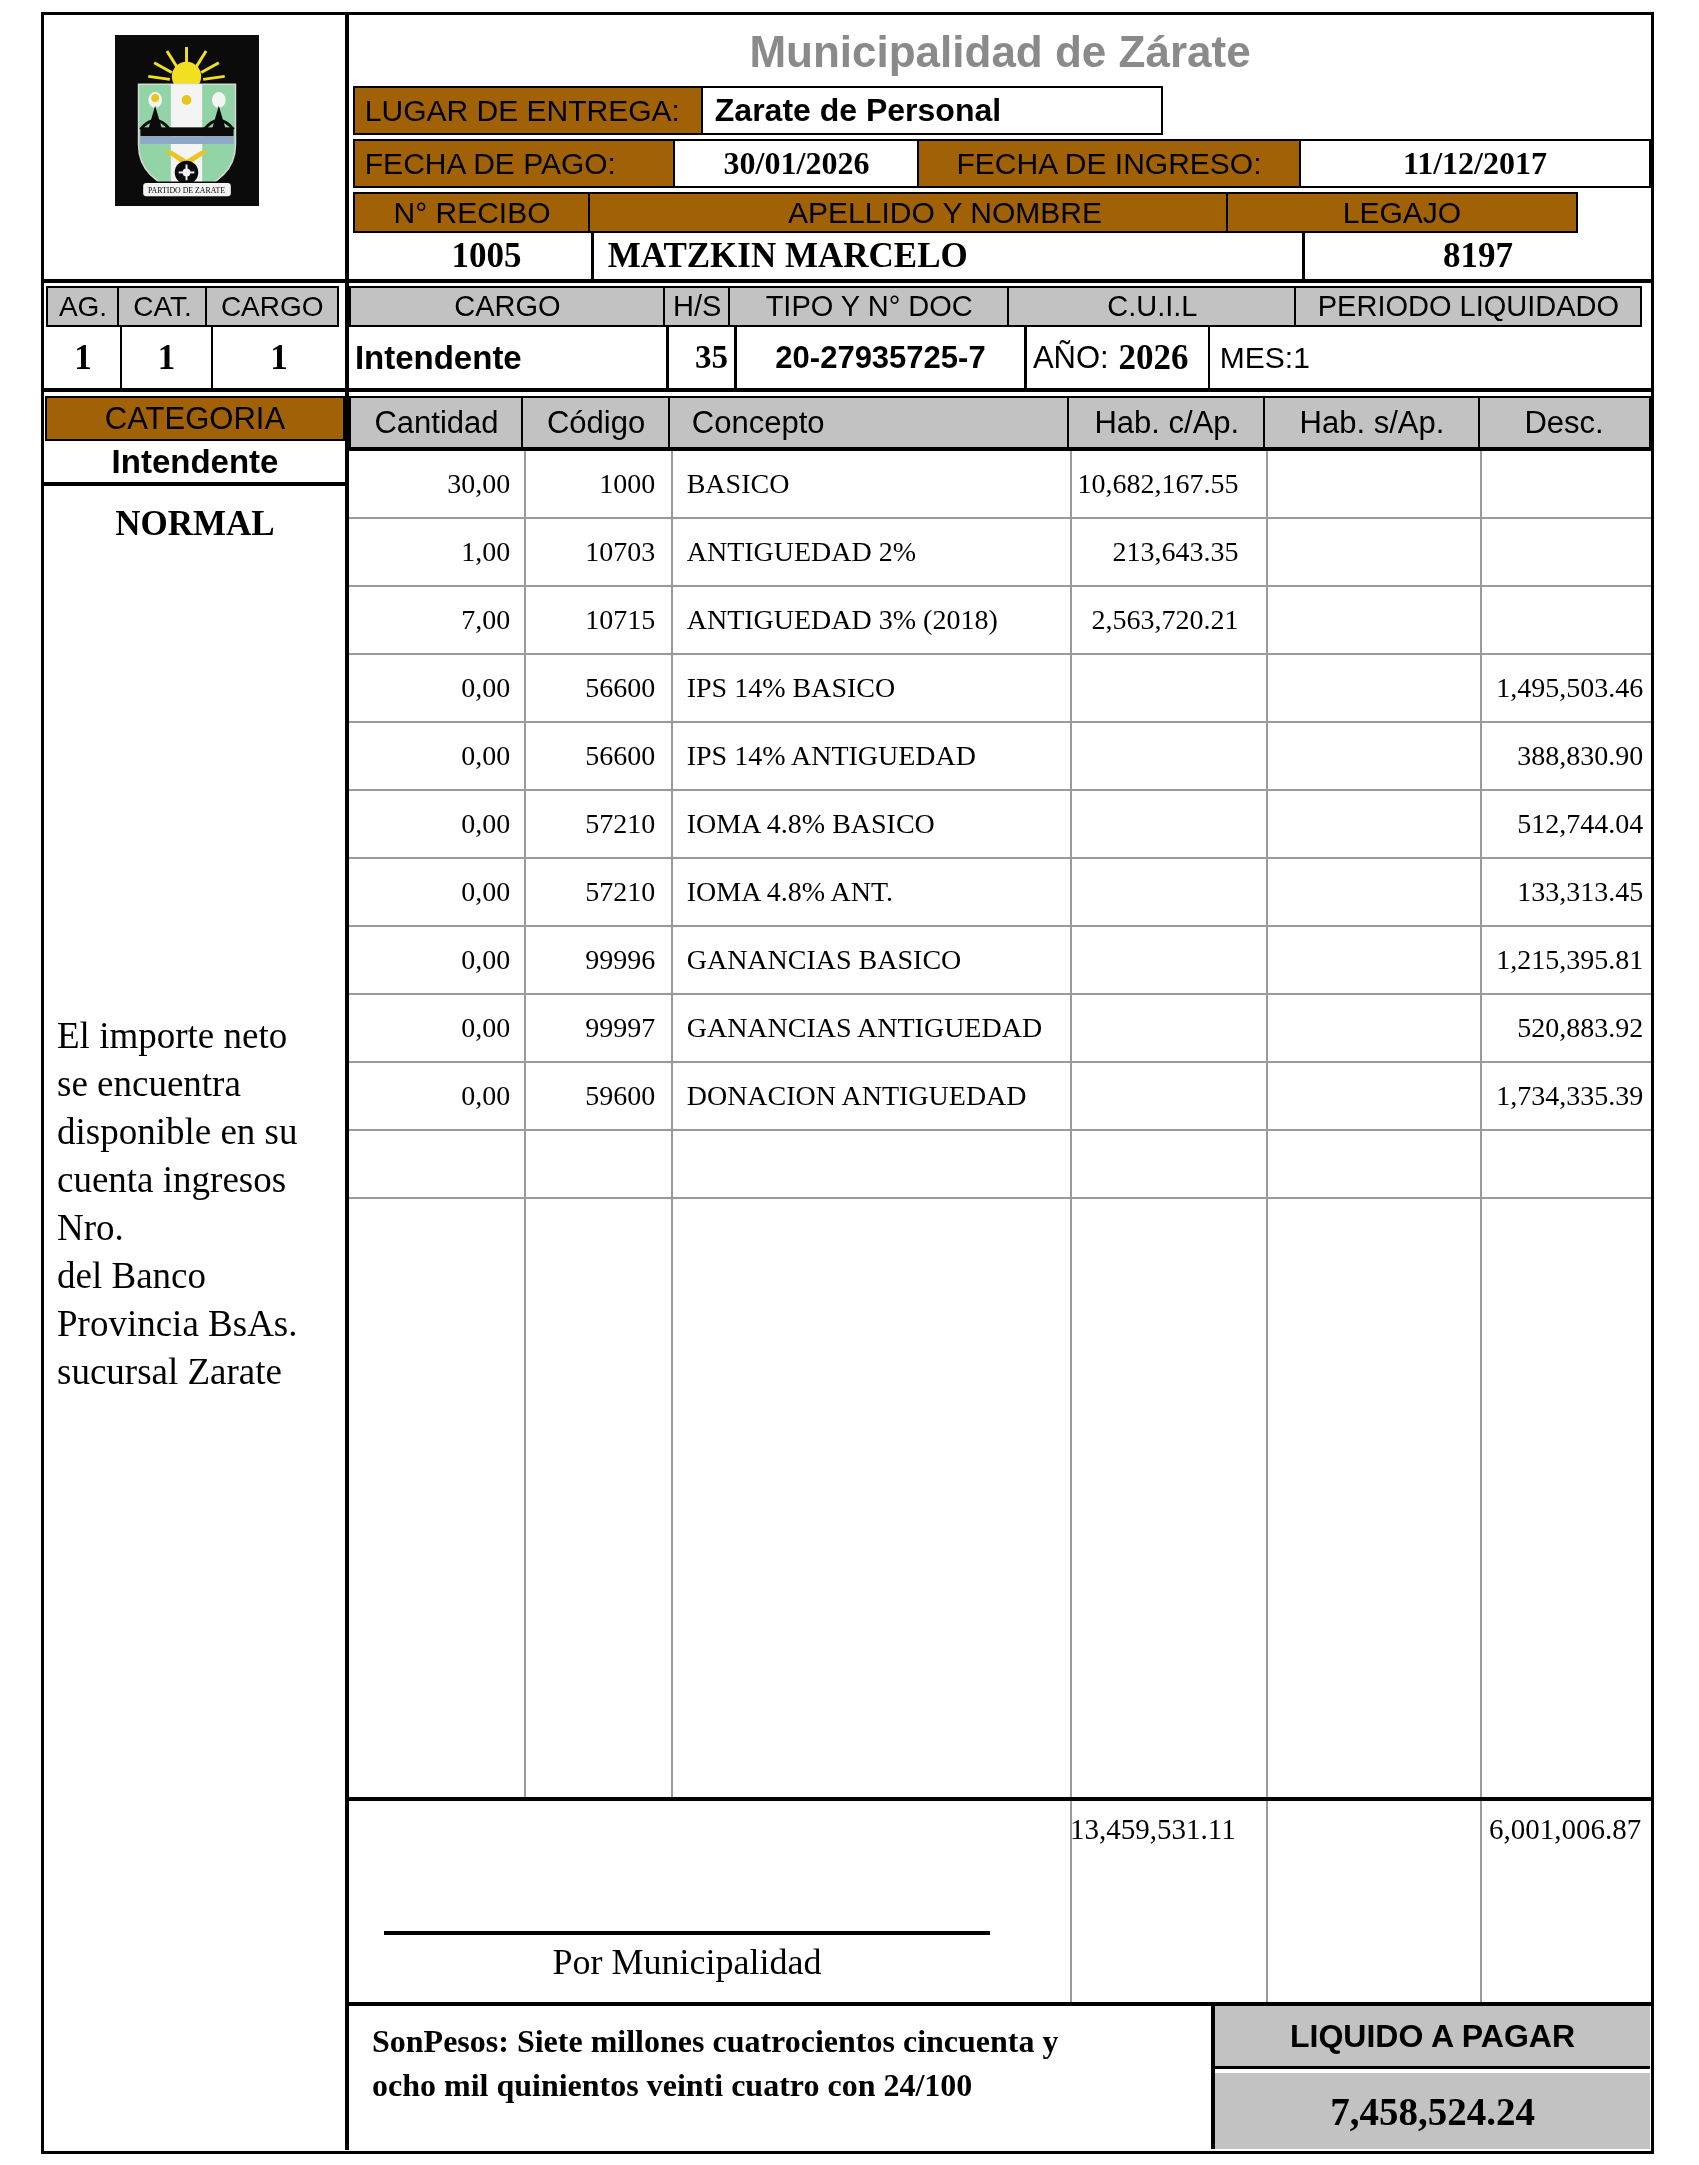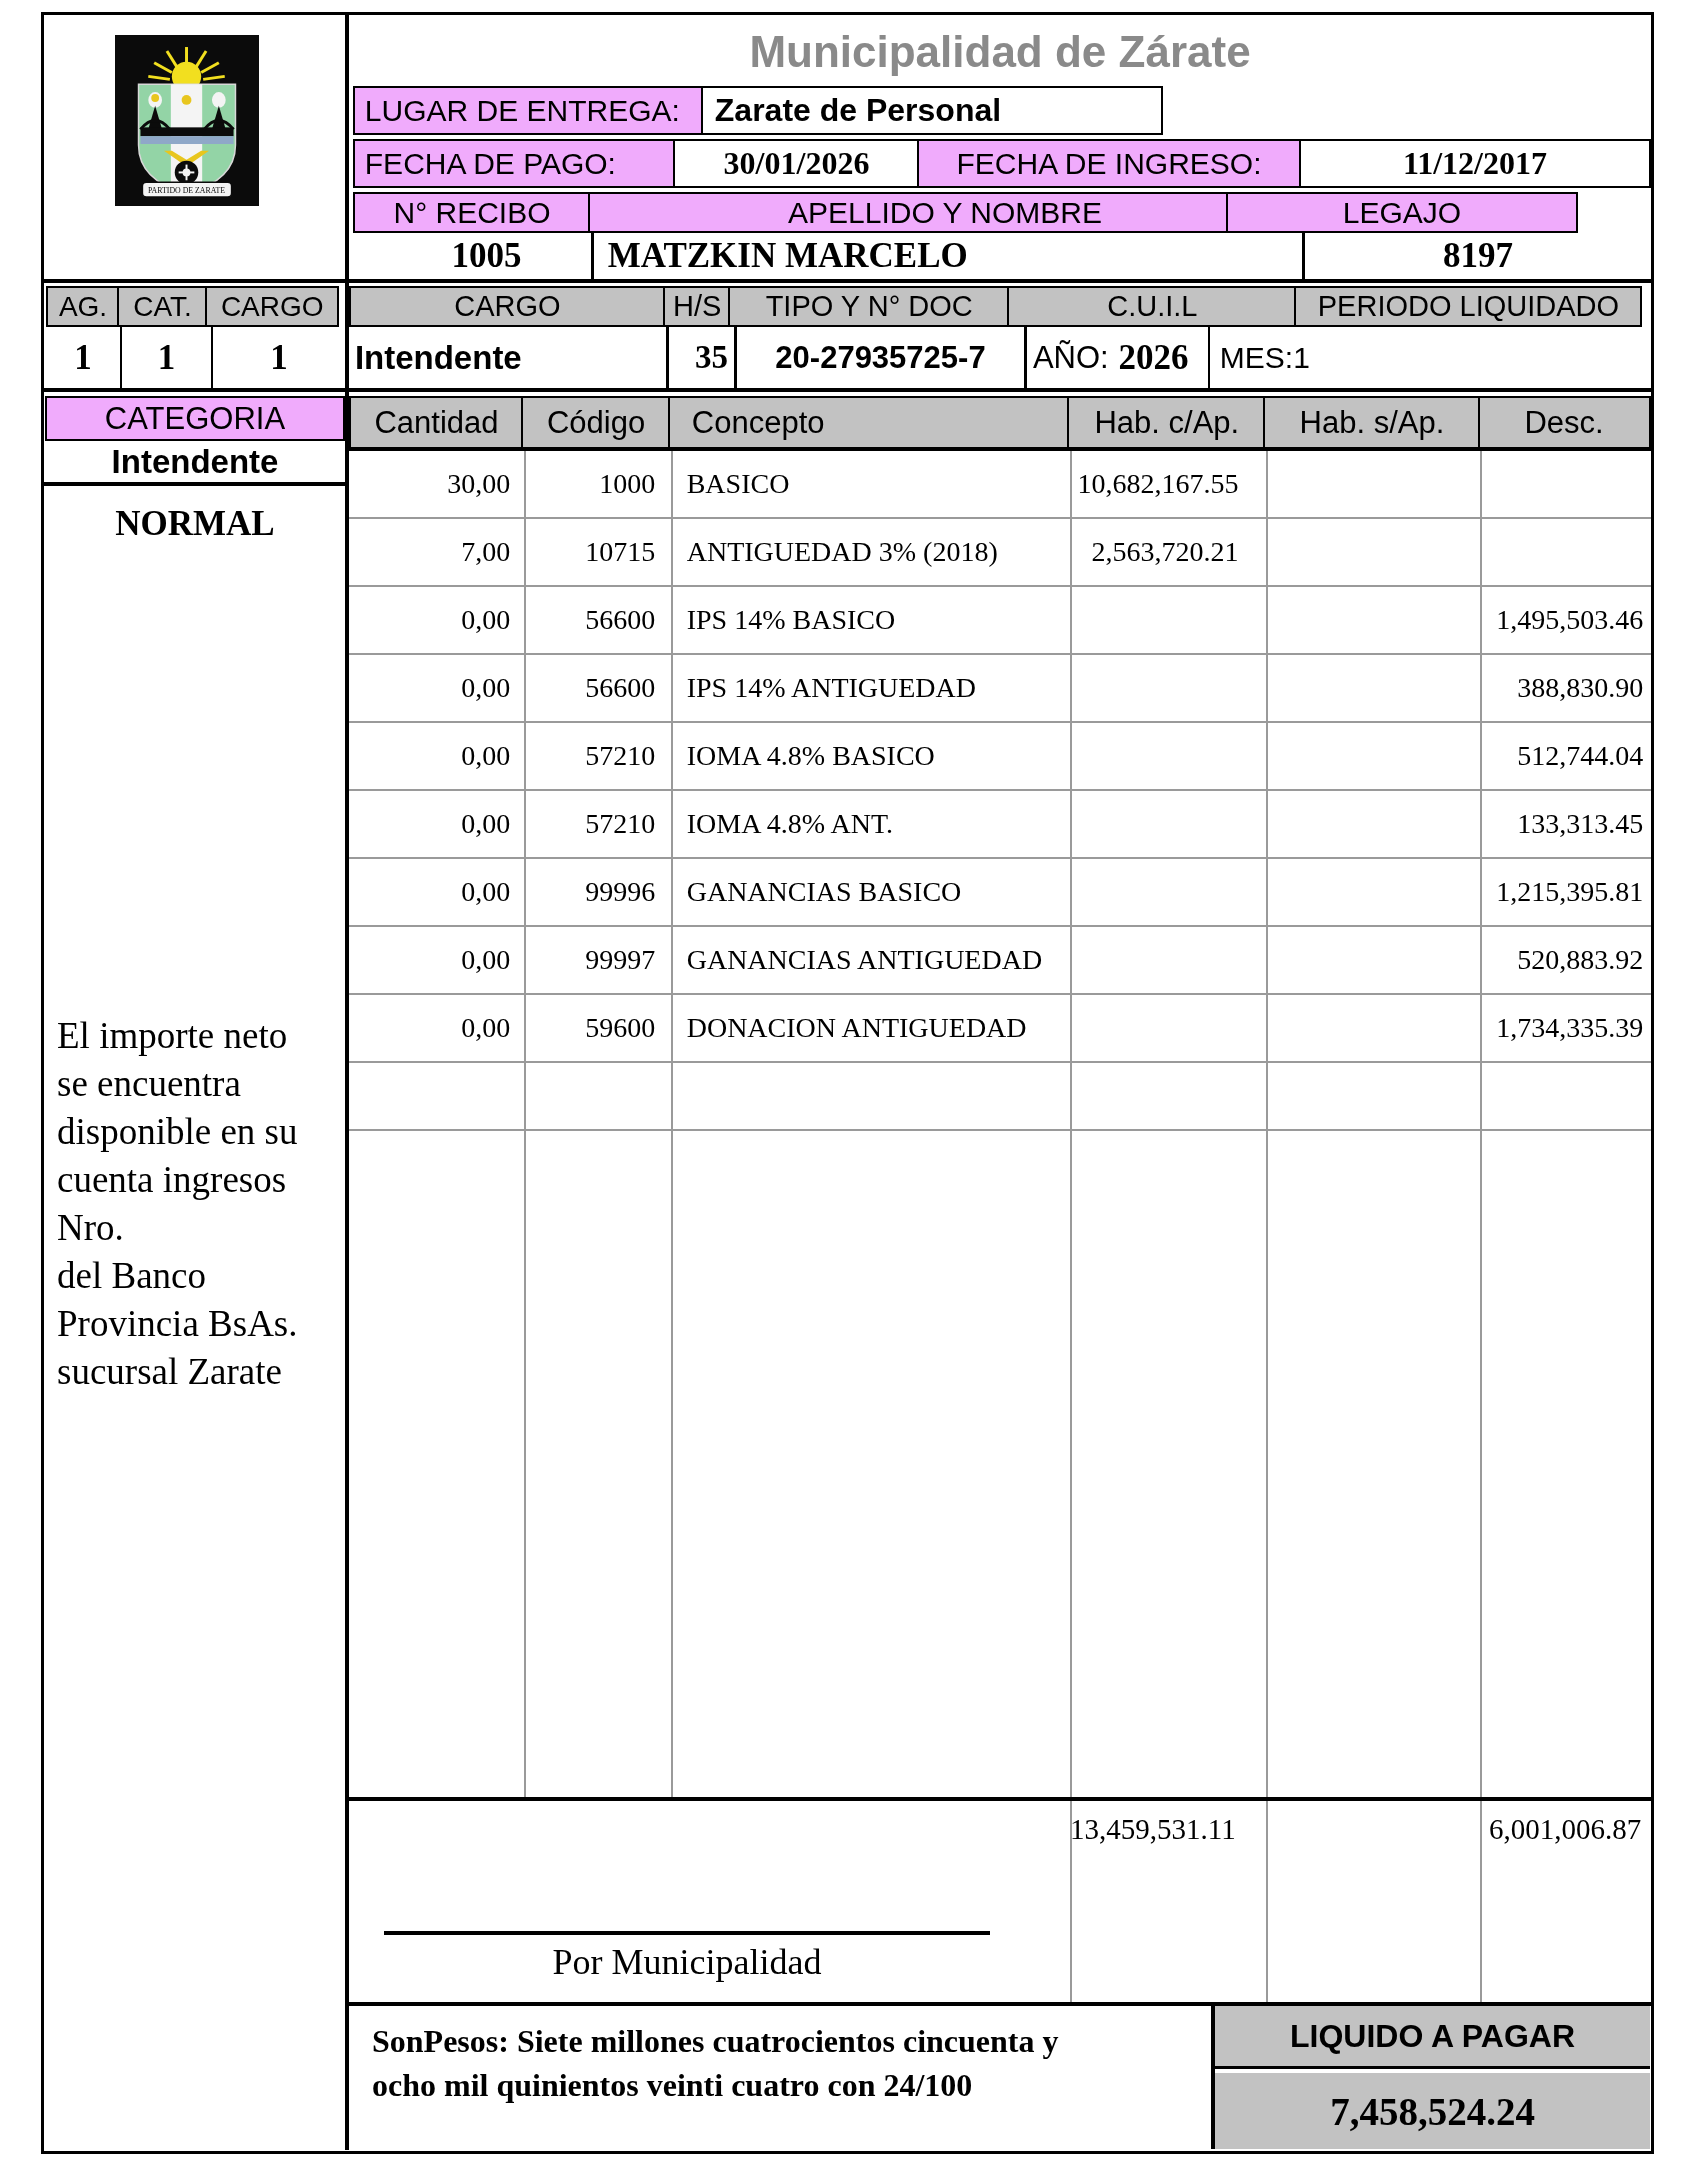--- a/index.html
+++ b/index.html
@@ -15,7 +15,7 @@
   .gridv { background:#9a9a9a; width:2px; }
 
   .gray { background:#c2c2c2; }
-  .lblbox { background:#f0abfc; border:2.9px solid #000; display:flex; align-items:center; font-size:30px; }
+  .lblbox { background:#a16207; border:2.9px solid #000; display:flex; align-items:center; font-size:30px; }
   .valbox { background:#fff; border:2.9px solid #000; display:flex; align-items:center; }
   .center { justify-content:center; text-align:center; }
   .serif { font-family:"Liberation Serif", serif; }

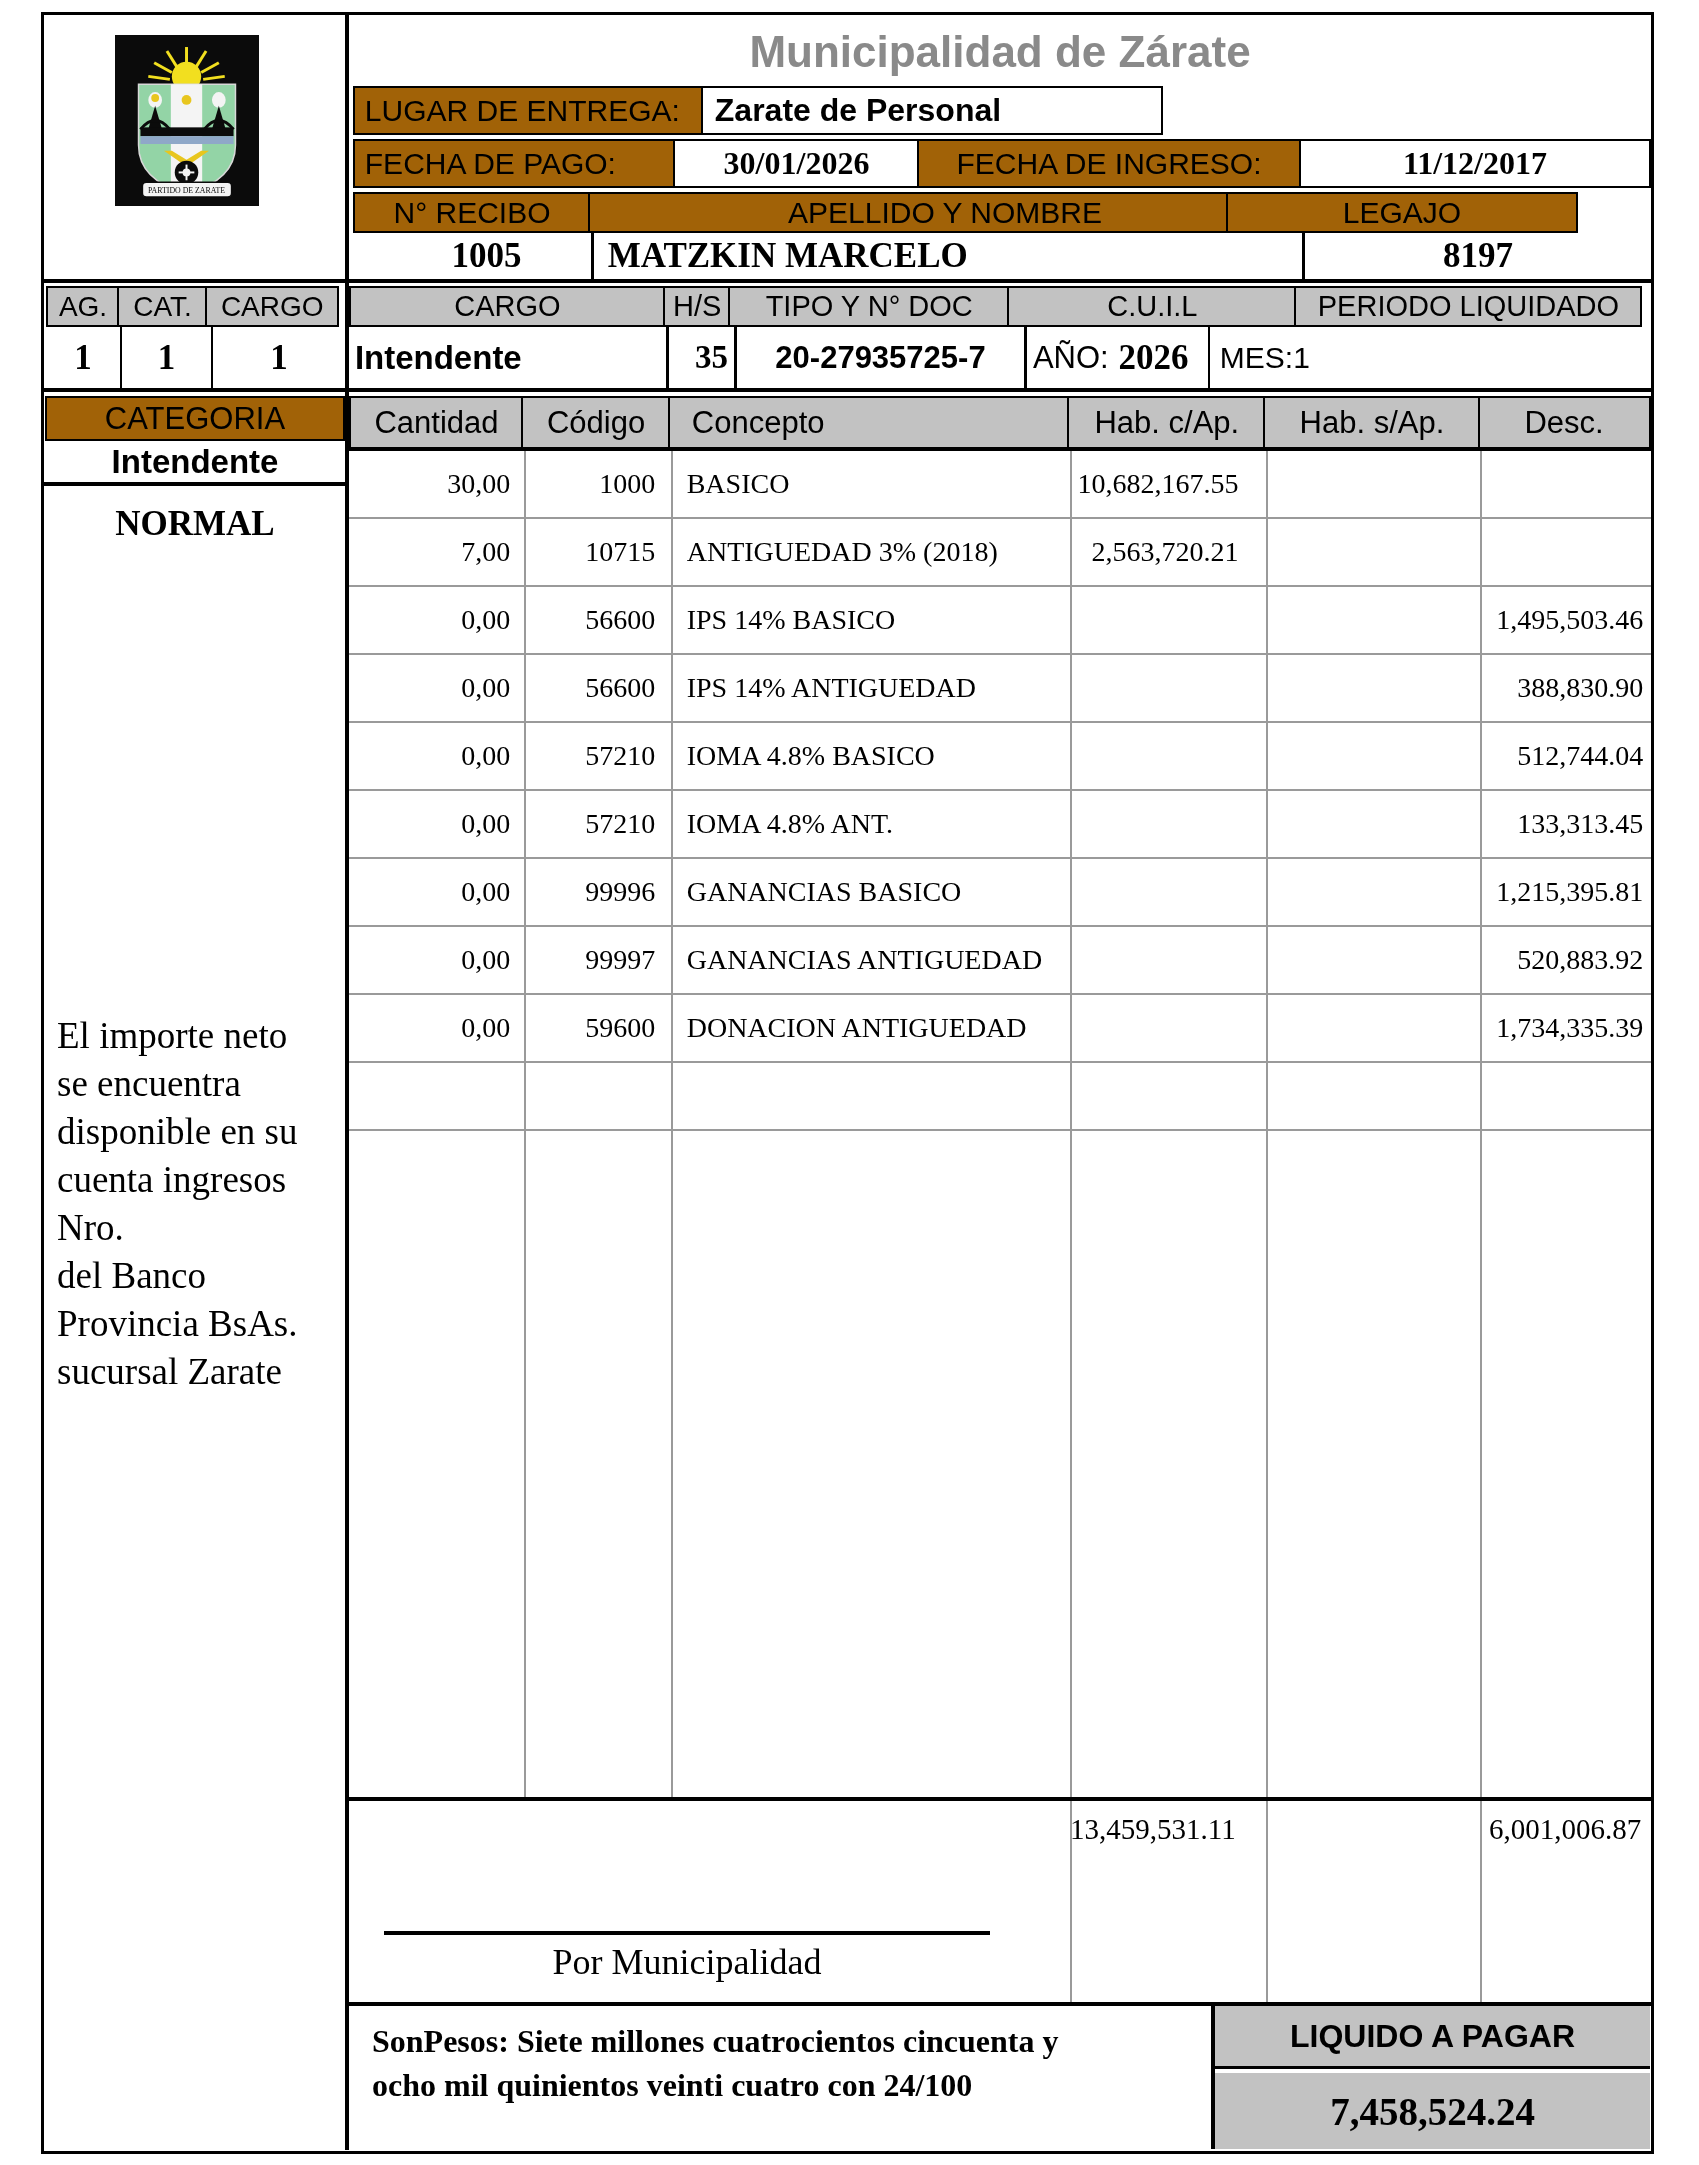--- a/index.html
+++ b/index.html
@@ -190,6 +190,14 @@
       <div class="c-desc"></div>
     </div>
     <div class="itable-row">
+      <div class="c-cant">1,00</div>
+      <div class="c-cod">10703</div>
+      <div class="c-con">ANTIGUEDAD 2%</div>
+      <div class="c-habc">213,643.35</div>
+      <div class="c-habs"></div>
+      <div class="c-desc"></div>
+    </div>
+    <div class="itable-row">
       <div class="c-cant">7,00</div>
       <div class="c-cod">10715</div>
       <div class="c-con">ANTIGUEDAD 3% (2018)</div>

